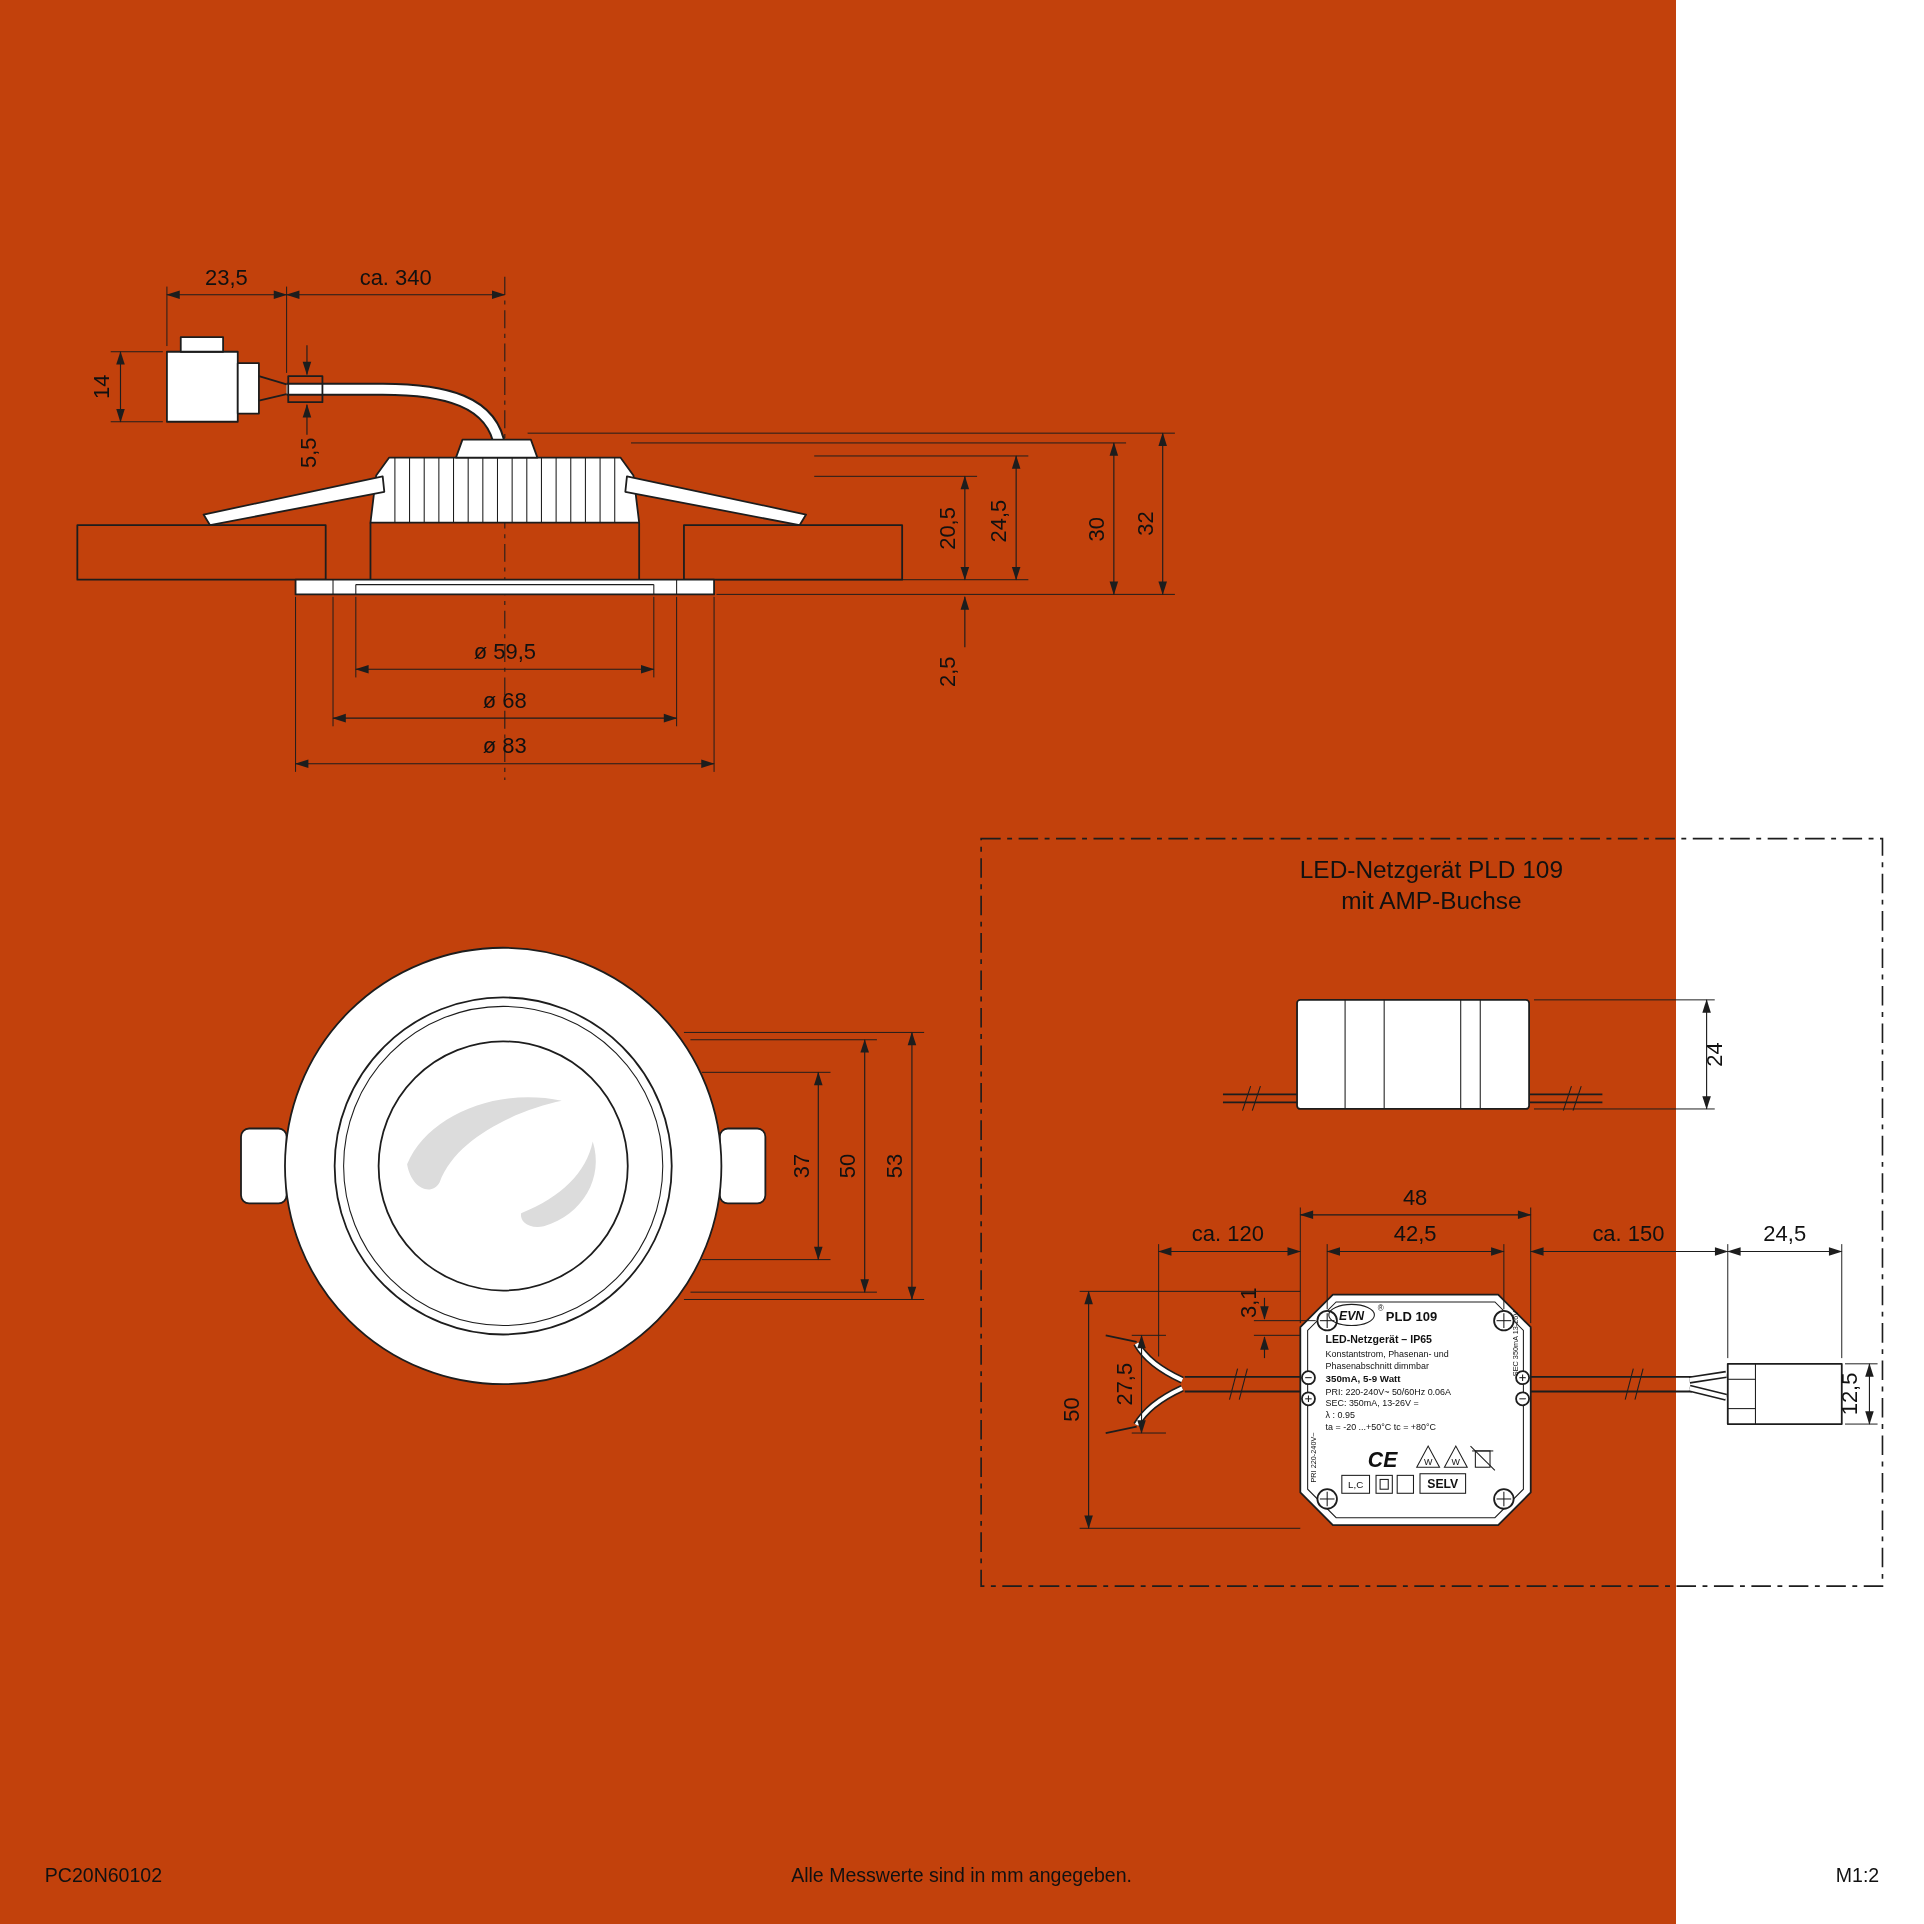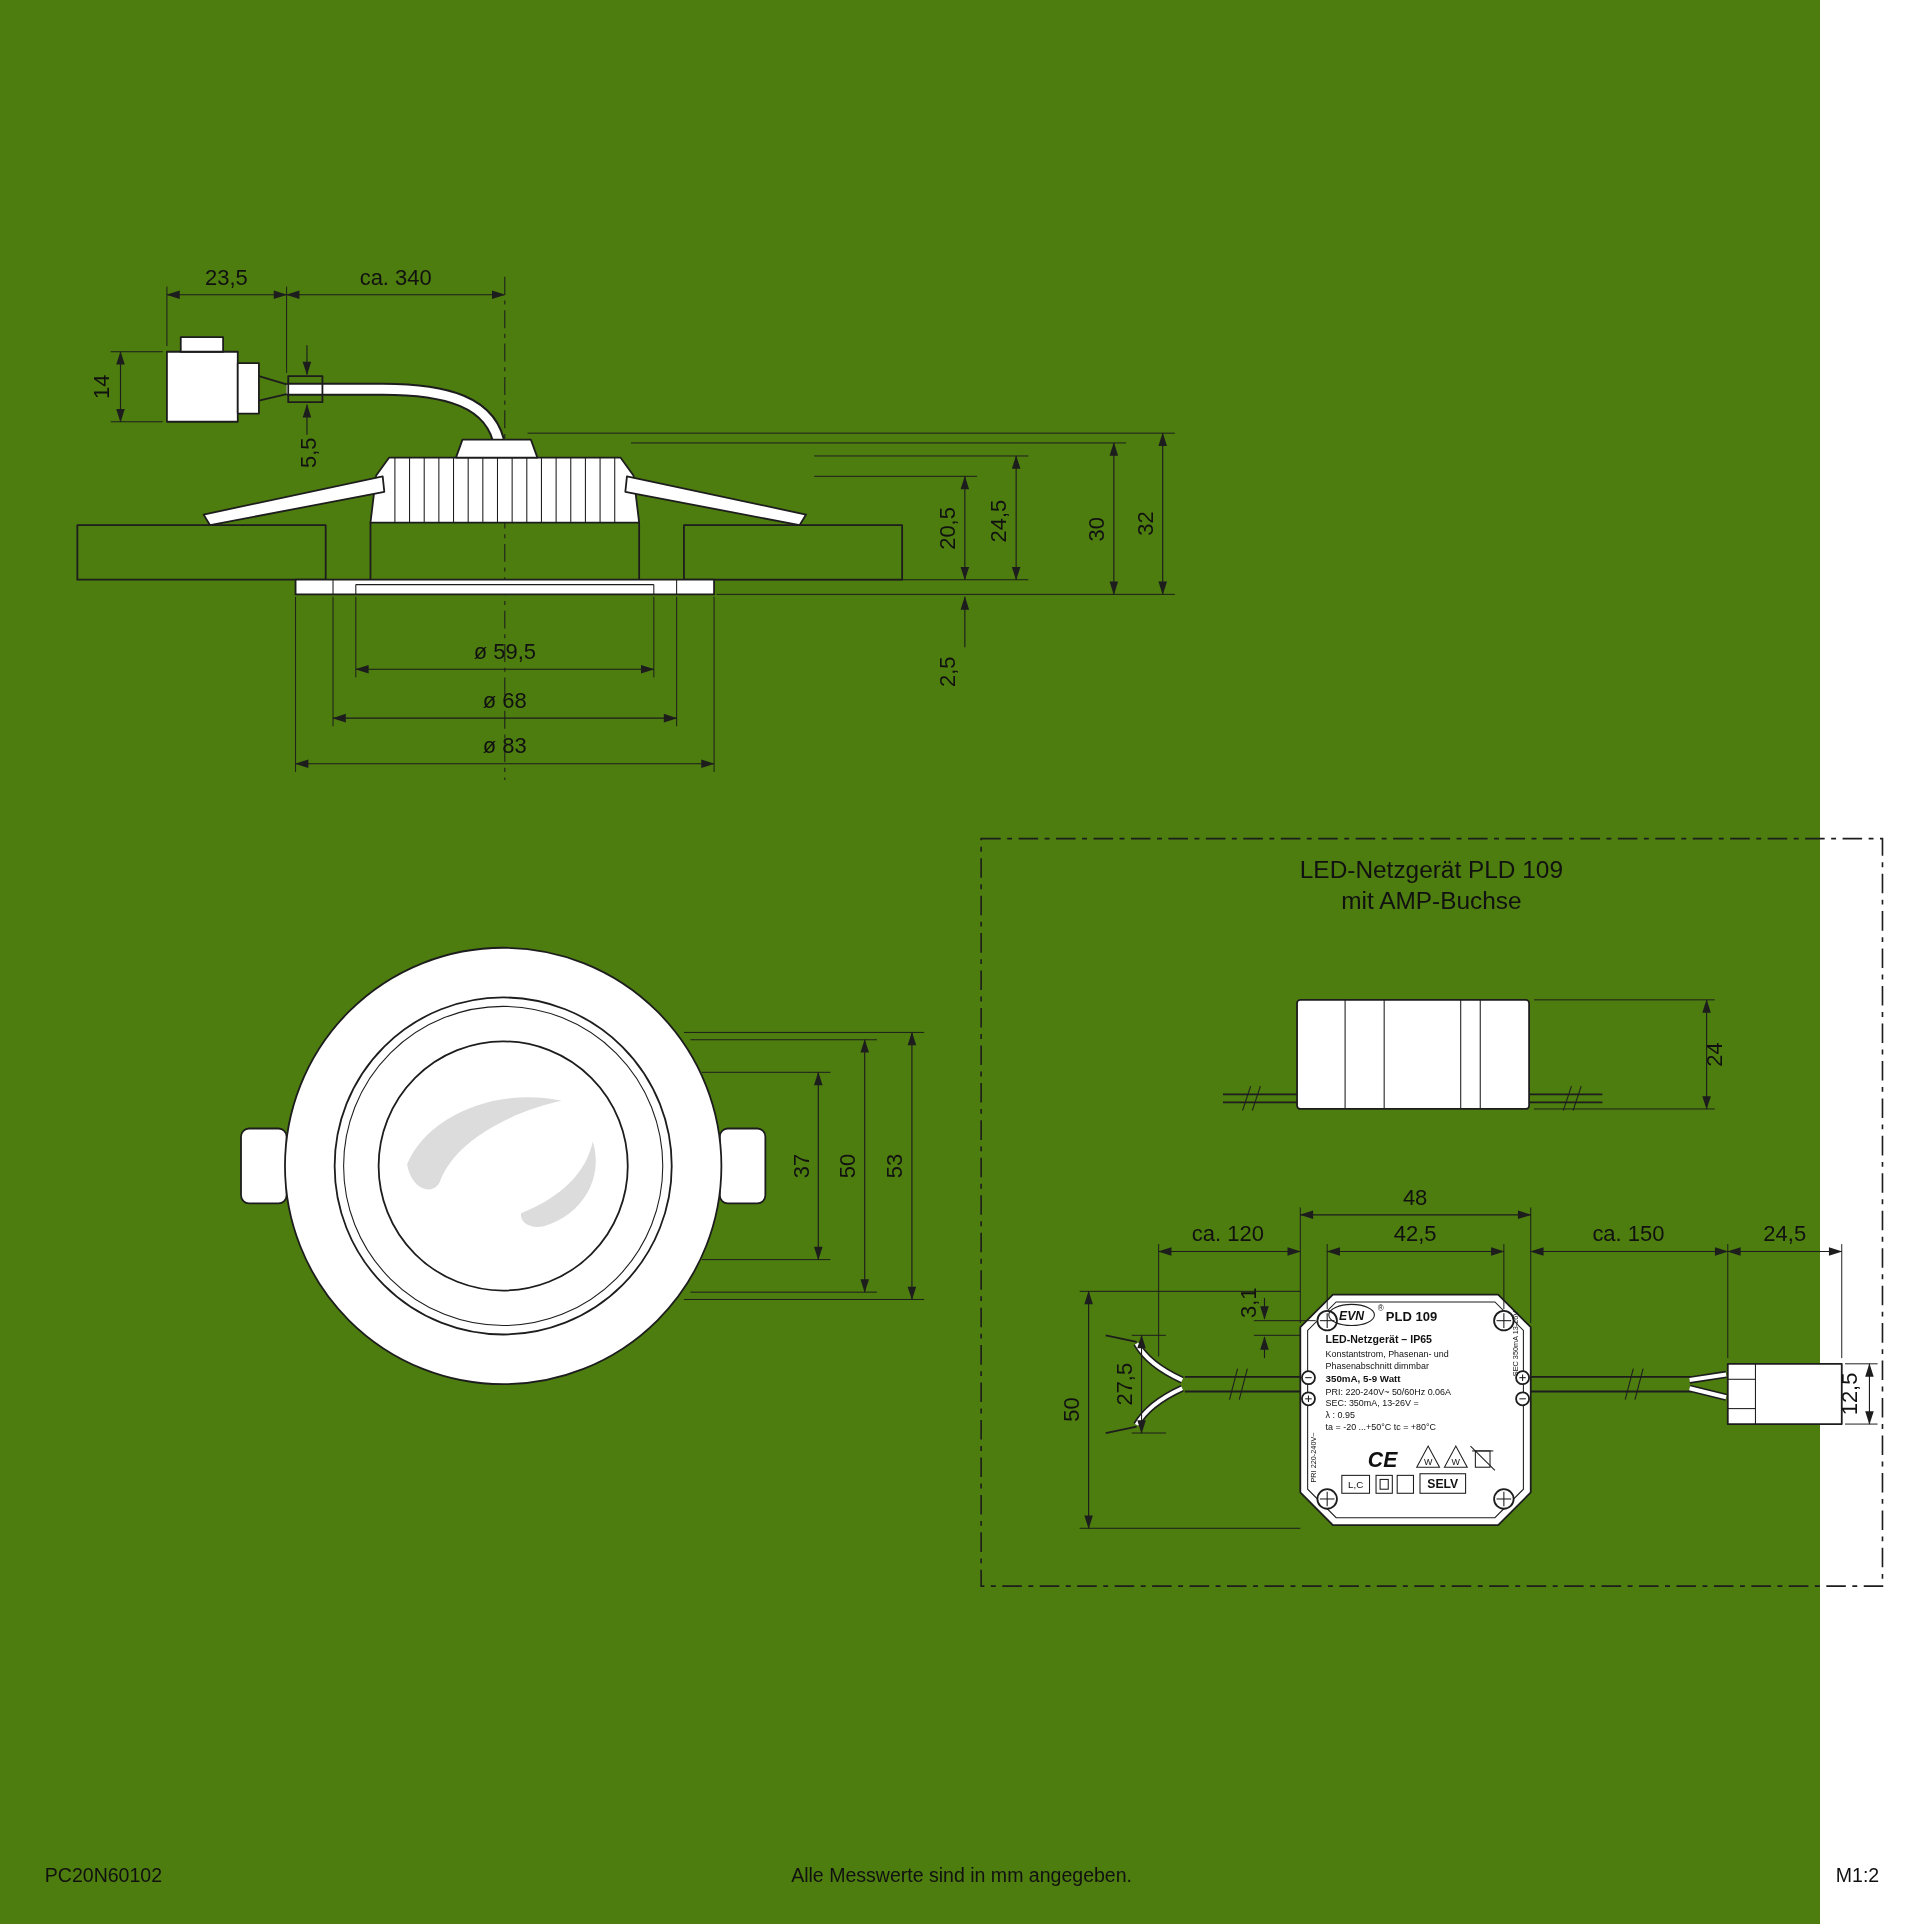--- a/index.html
+++ b/index.html
@@ -3,7 +3,7 @@
 <meta charset="utf-8">
 <style>
   html,body{margin:0;padding:0;background:#fff;}
-  #stage{position:relative;width:1820px;height:1924px;background:#4d7c0f;
+  #stage{position:relative;width:1676px;height:1924px;background:#c2410c;
          font-family:"Liberation Sans", sans-serif;}
   svg{position:absolute;left:0;top:0;}
   .ol{stroke:#1d1d1d;stroke-width:2.2;fill:none;stroke-linejoin:round;}

